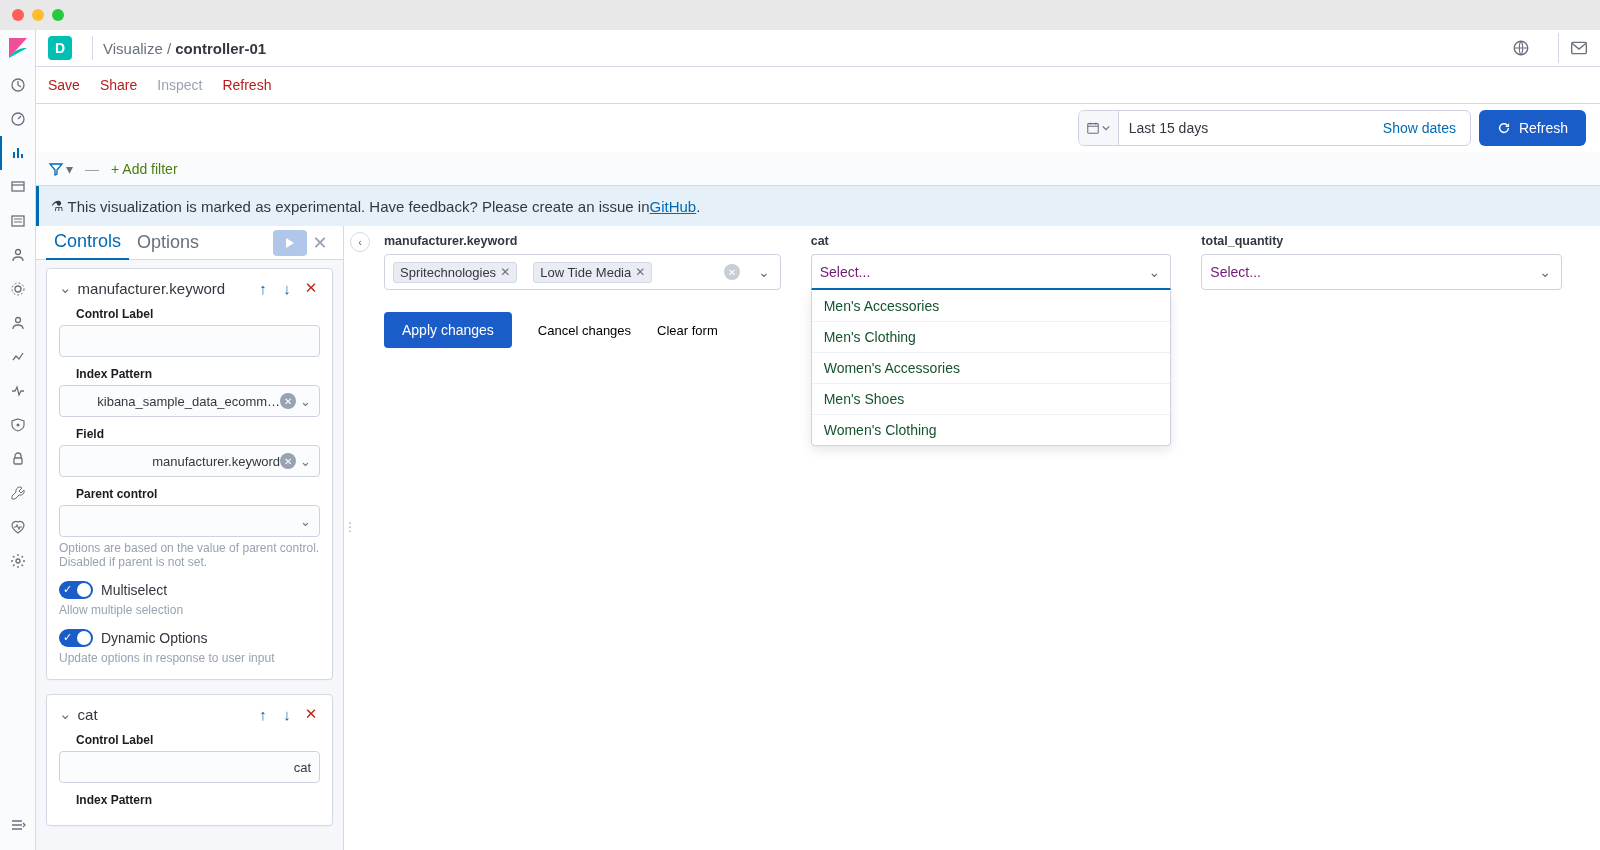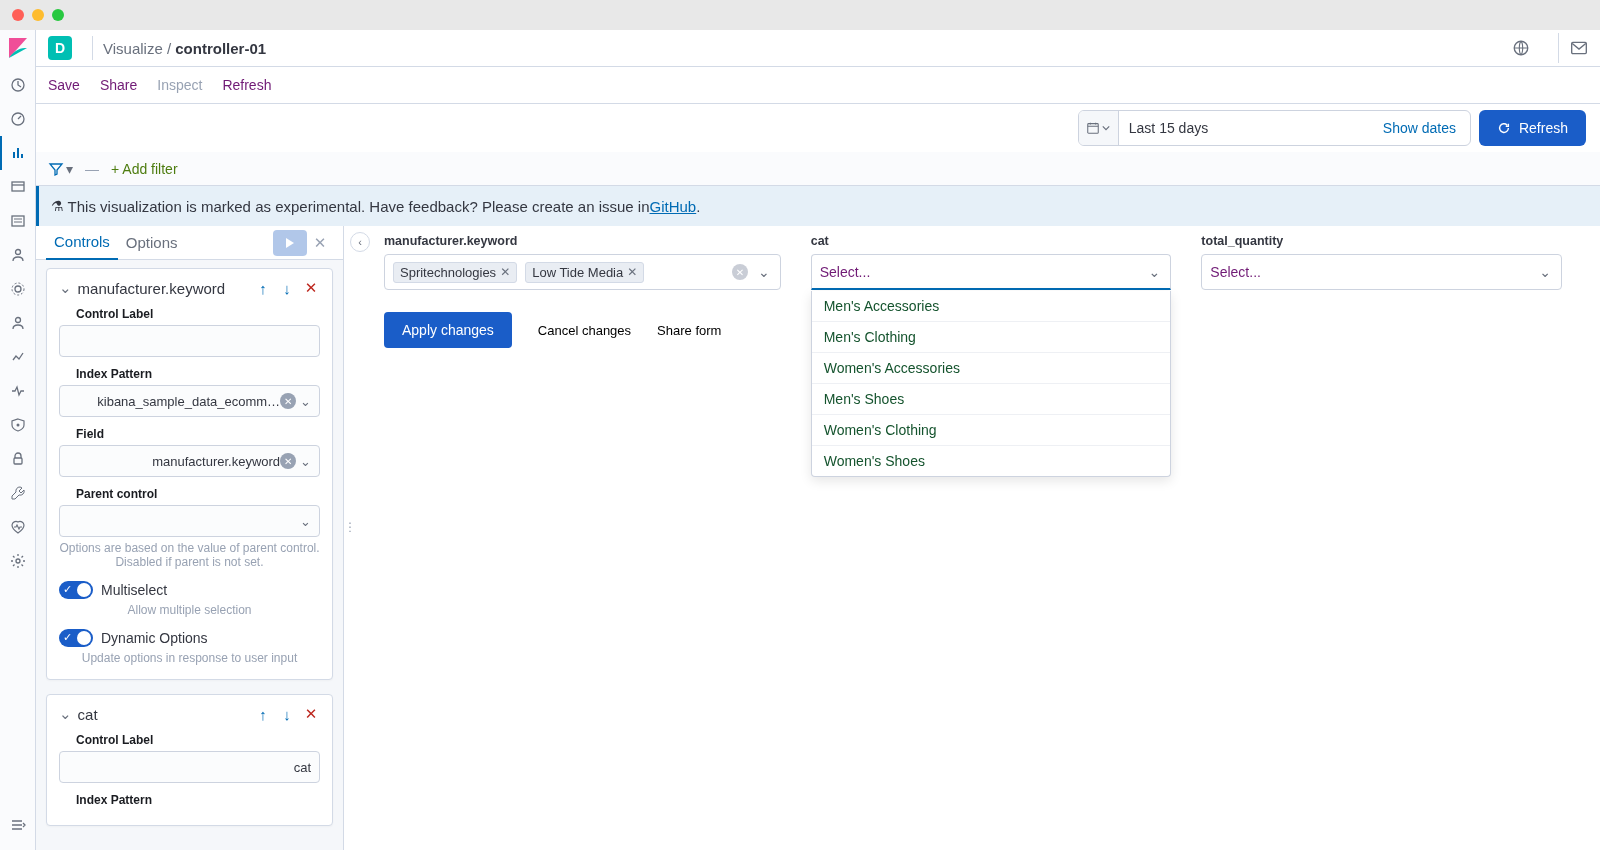--- a/index.html
+++ b/index.html
@@ -33,7 +33,7 @@
 
 
 .toolbar { position: absolute; left: 36px; top: 67px; right: 0; height: 37px; border-bottom: 1px solid #d3dae6; display: flex; align-items: center; padding: 0 12px; gap: 20px; background:#fff; }
-.toolbar a { color: #701a75; font-size: 14px; cursor: pointer; }
+.toolbar a { color: #b91c1c; font-size: 14px; cursor: pointer; }
 .toolbar a.disabled { color: #98a2b3; cursor: default; }
 
 

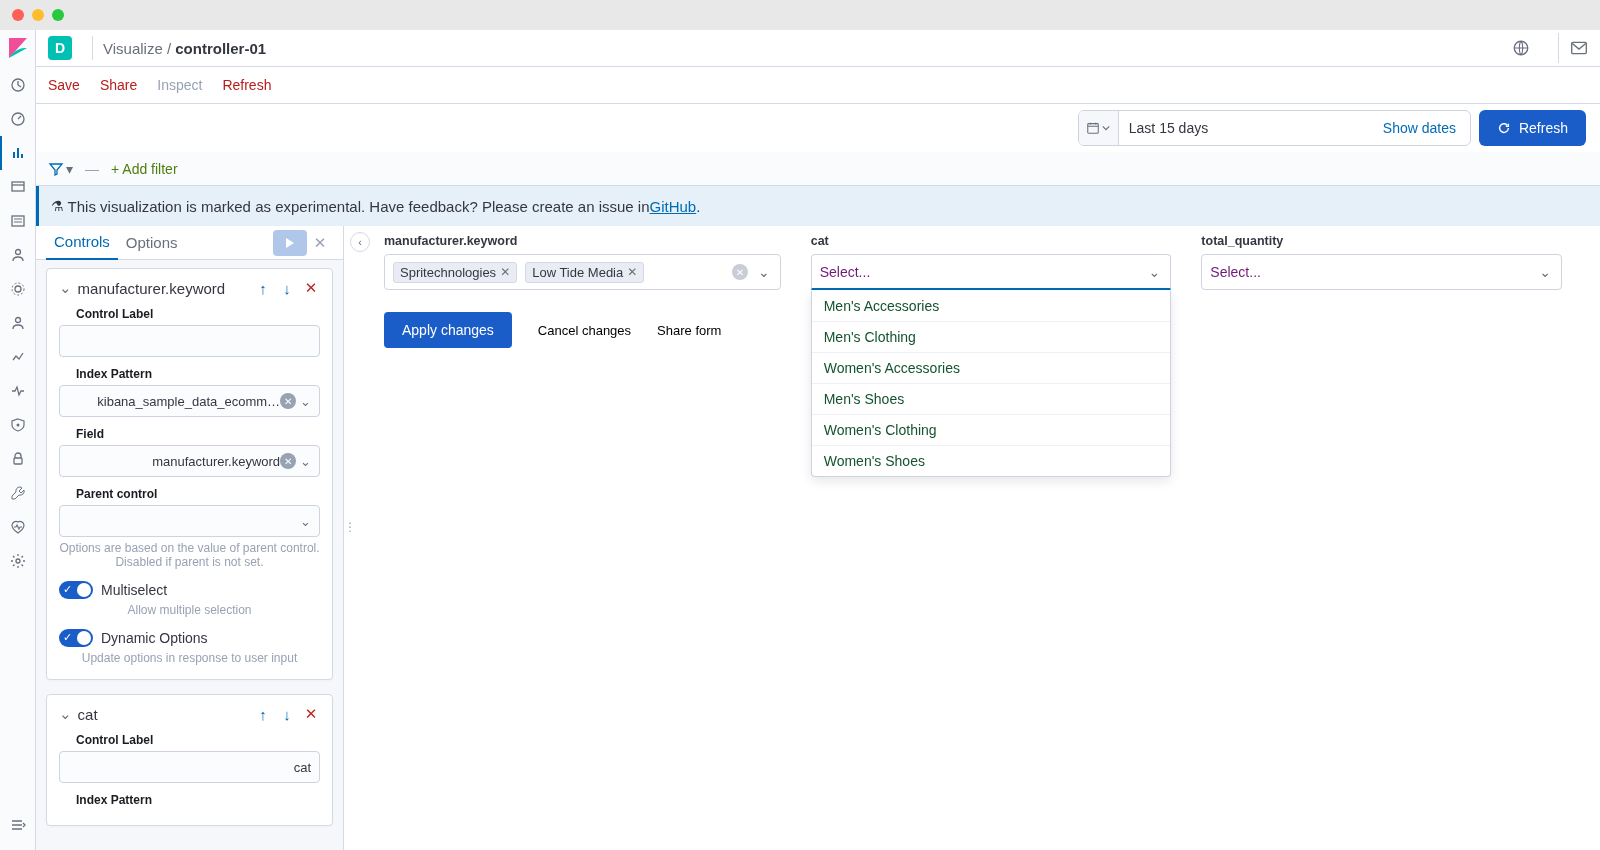--- a/index.html
+++ b/index.html
@@ -58,7 +58,7 @@
 
 
 .editor { position:absolute; left:36px; top:226px; width:308px; bottom:0; background:#fff; border-right:1px solid #d3dae6; display:flex; flex-direction:column; }
-.editor-tabs { display:flex; align-items:center; padding:0 10px; height:34px; border-bottom:1px solid #d3dae6; background:#fff; position:relative; font-size:15px;}
+.editor-tabs { display:flex; align-items:center; padding:0 10px; height:34px; border-bottom:1px solid #d3dae6; background:#fff; position:relative; font-size:18px;}
 .editor-tabs .tab { padding:0 8px; height:34px; display:flex; align-items:center; cursor:pointer; color:#69707d; }
 .editor-tabs .tab.active { color:#006bb4; border-bottom:2px solid #006bb4; font-weight:500; }
 .editor-tabs .gap { flex:1; }

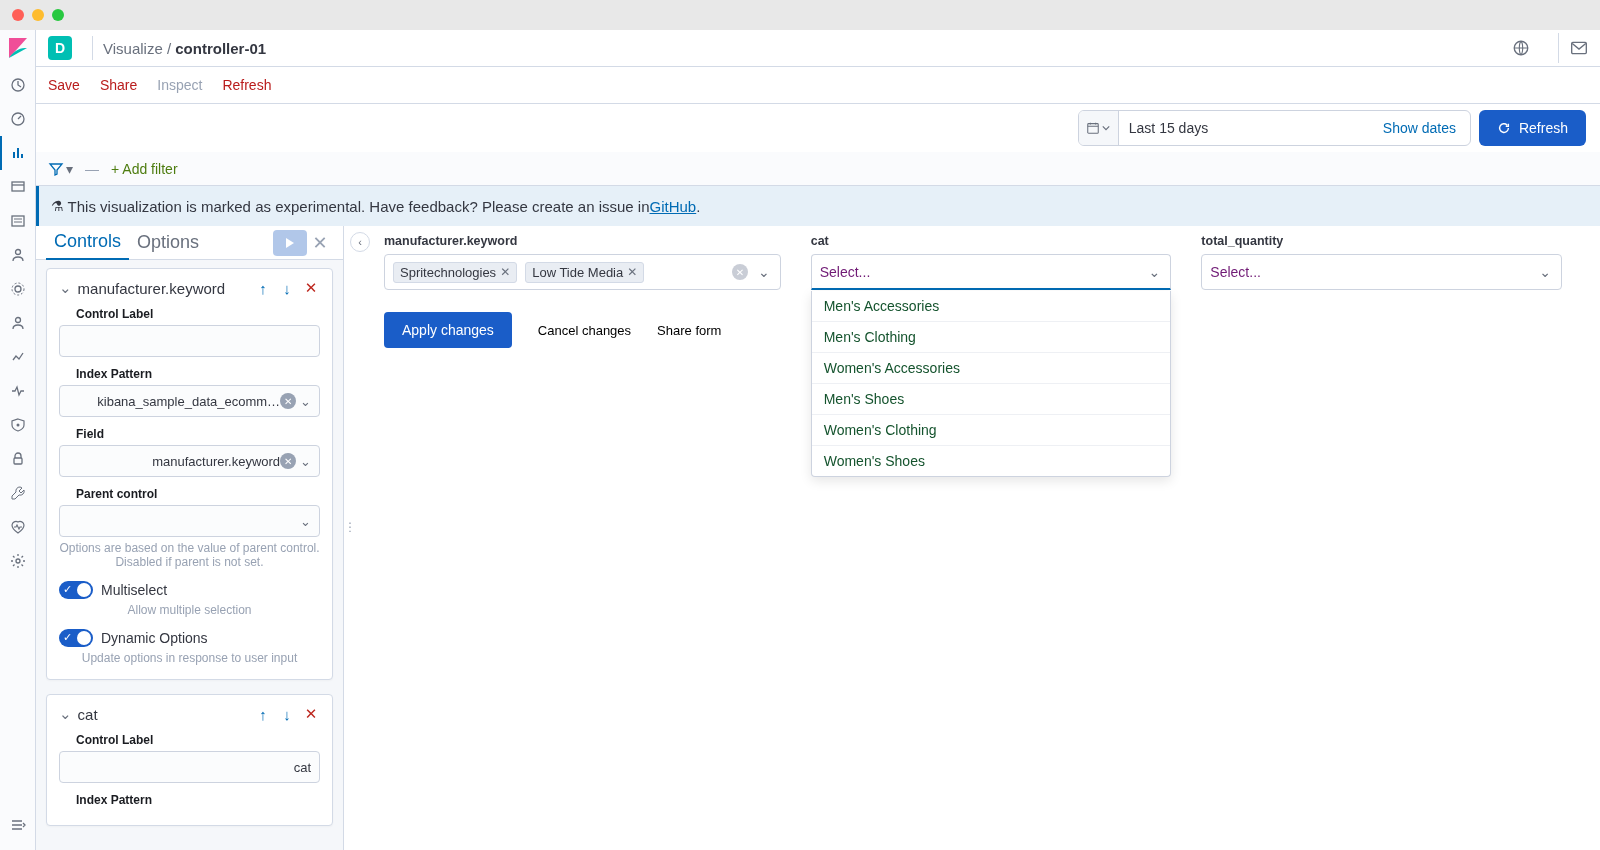--- a/index.html
+++ b/index.html
@@ -95,7 +95,7 @@
 .controls-row { display:flex; gap:30px; }
 .ctrl { flex:1; min-width:0; }
 .ctrl-label { font-size:12.5px; font-weight:600; color:#343741; margin-bottom:6px; }
-.ctrl-box { border:1px solid #cdd3df; border-radius:4px; height:36px; display:flex; align-items:center; padding:0 8px; gap:8px; position:relative; background:#fff;}
+.ctrl-box { border:1px solid #cdd3df; border-radius:4px; height:36px; display:flex; align-items:center; padding:0 8px; gap:16px; position:relative; background:#fff;}
 .ctrl-box.open { border-bottom:2px solid #006bb4; border-bottom-left-radius:0; border-bottom-right-radius:0; }
 .ctrl-box .pill { background:#e9edf3; border:1px solid #d3dae6; border-radius:3px; padding:2px 6px; display:flex; align-items:center; gap:4px; font-size:13px; color:#343741;}
 .ctrl-box .pill .x{ color:#69707d; cursor:pointer; font-size:12px;}

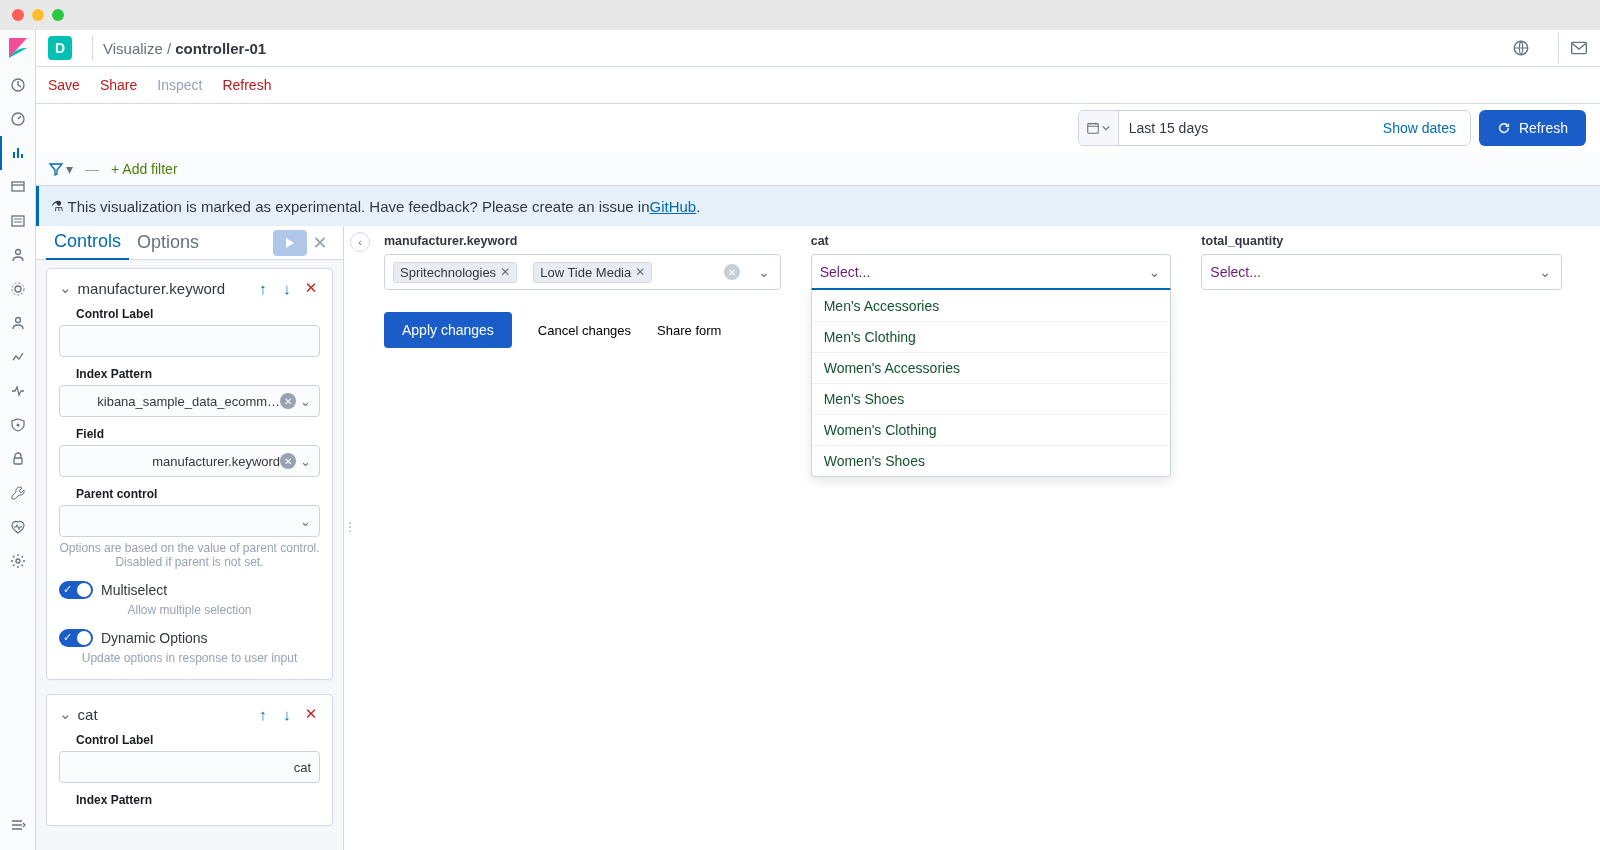--- a/index.html
+++ b/index.html
@@ -419,7 +419,7 @@
   <div class="button-row">
     <button class="btn-primary">Apply changes</button>
     <button class="btn-link">Cancel changes</button>
-    <button class="btn-link">Share form</button>
+    <button class="btn-link">Clear form</button>
   </div>
 </div>
 

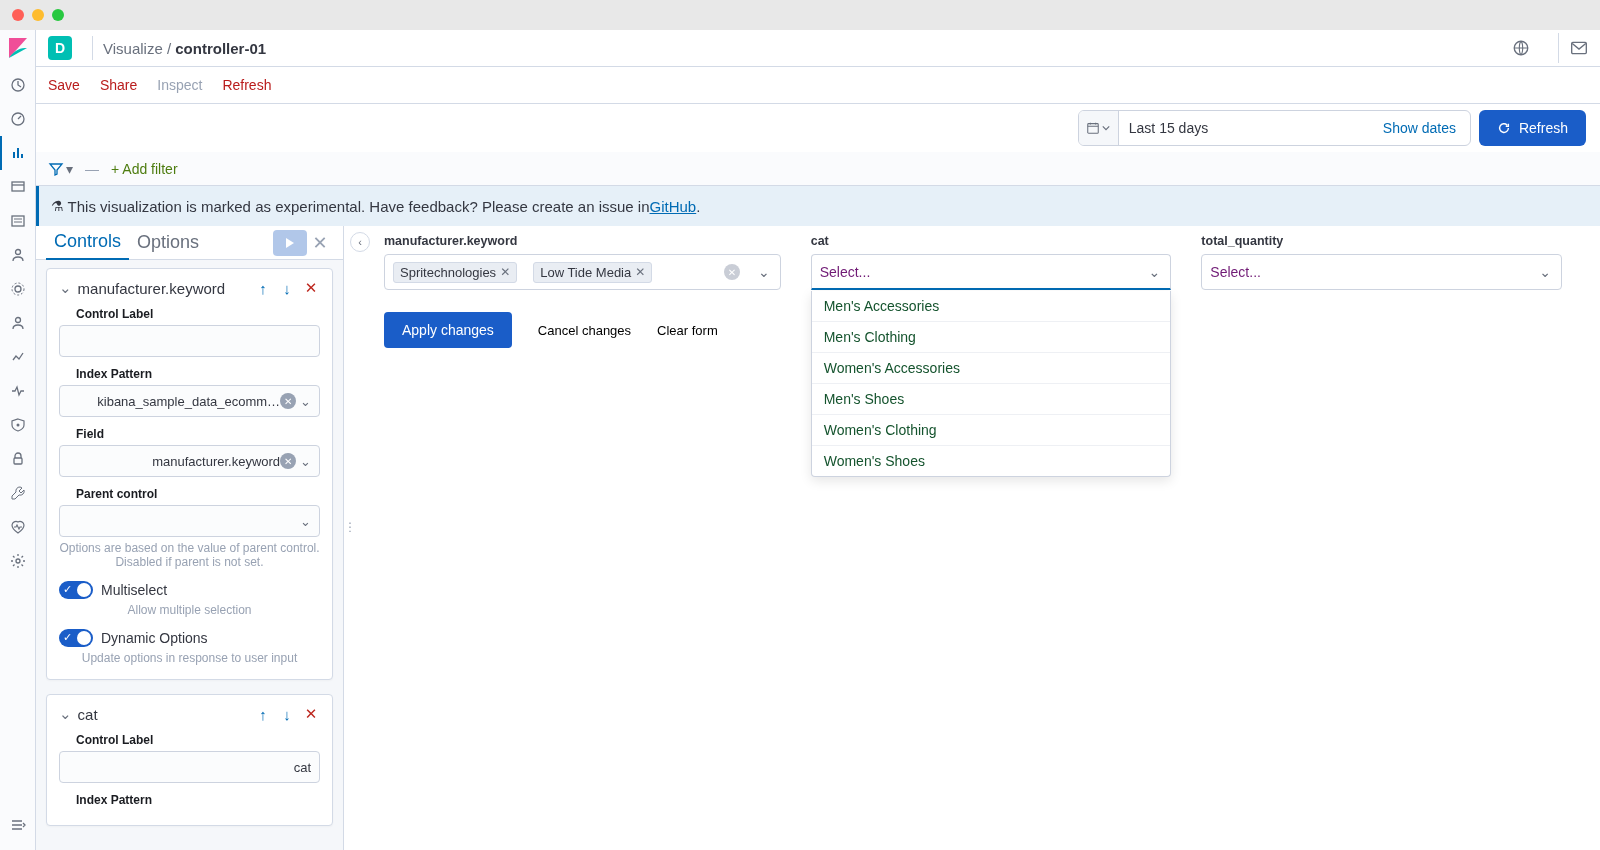--- a/index.html
+++ b/index.html
@@ -402,7 +402,6 @@
           <div class="opt">Women's Accessories</div>
           <div class="opt">Men's Shoes</div>
           <div class="opt">Women's Clothing</div>
-          <div class="opt">Women's Shoes</div>
         </div>
       </div>
     </div>

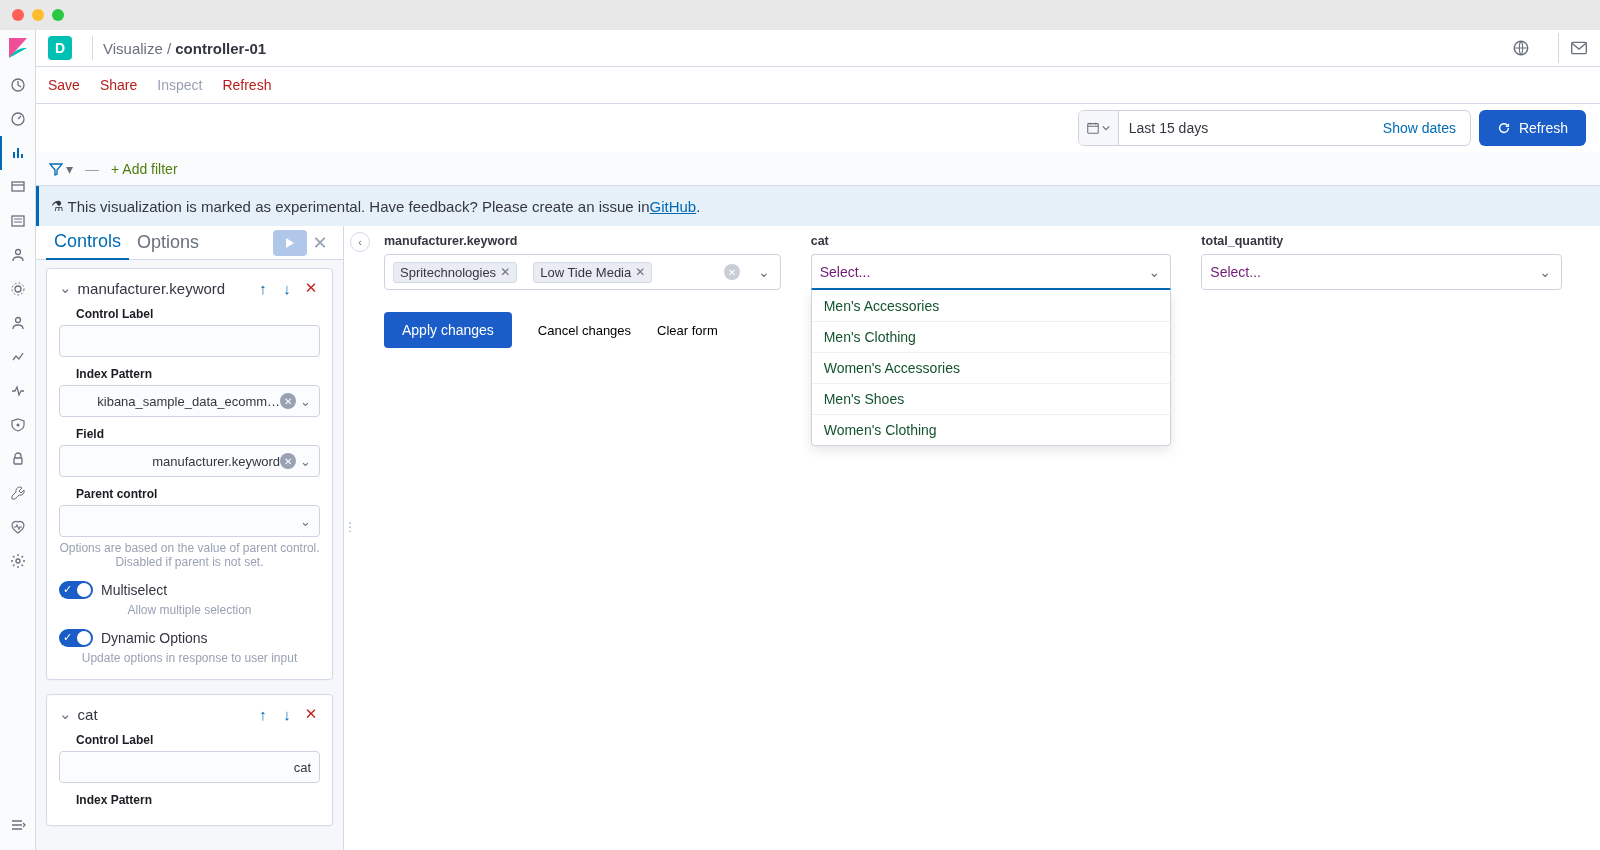--- a/index.html
+++ b/index.html
@@ -78,7 +78,7 @@
 .combo .val { flex:1; white-space:nowrap; overflow:hidden; text-overflow:ellipsis;}
 .combo .clear{ width:16px;height:16px;border-radius:50%;background:#98a2b3;color:#fff;display:flex;align-items:center;justify-content:center;font-size:10px;margin-right:4px;cursor:pointer;}
 .combo .arrow{ color:#69707d; cursor:pointer; }
-.help { font-size:12px; color:#98a2b3; margin-top:4px;text-align:center; }
+.help { font-size:12px; color:#98a2b3; margin-top:4px; }
 .toggle-row { display:flex; align-items:center; gap:8px; margin-top:12px; }
 .switch { width:34px; height:18px; border-radius:9px; background:#1a5dc8; position:relative; cursor:pointer;}
 .switch::after{content:'';position:absolute;right:2px;top:2px;width:14px;height:14px;border-radius:50%;background:#fff;}

